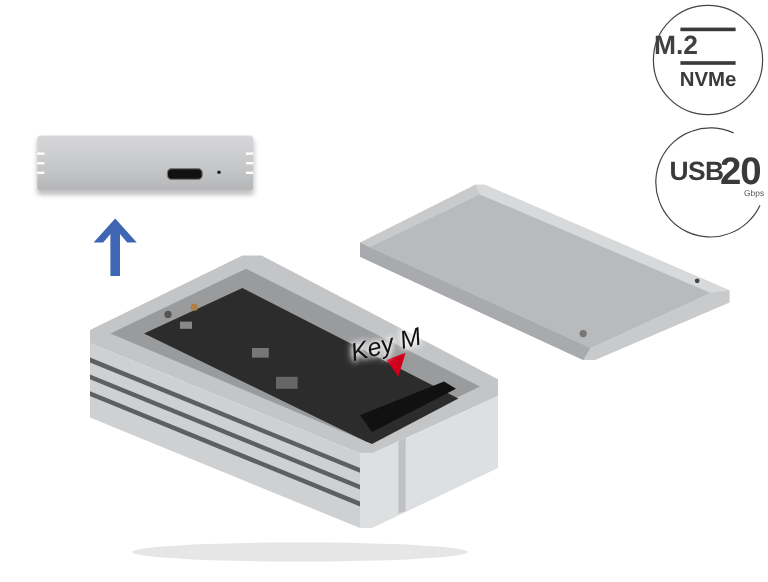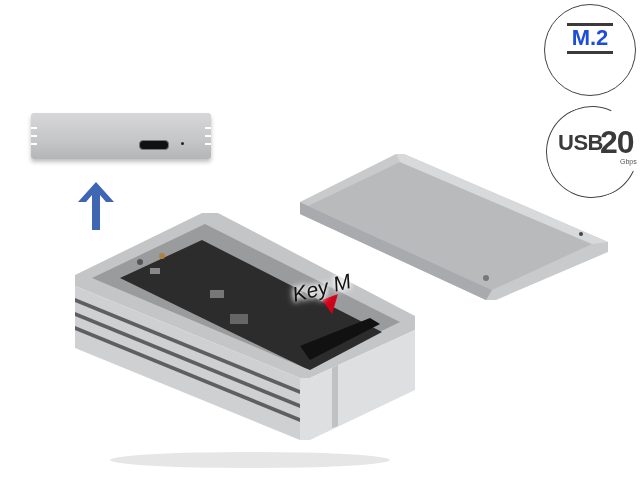--- a/index.html
+++ b/index.html
@@ -9,7 +9,7 @@
   .badge-circle{position:absolute;border:1.5px solid #444;border-radius:50%;}
   .m2{left:544px;top:4px;width:90px;height:90px;}
   .m2-line{position:absolute;left:22px;top:18px;width:46px;height:3px;background:#3a3a3a;}
-  .m2-title{position:absolute;left:0;width:90px;top:20px;text-align:center;font-weight:bold;font-size:22px;color:#1d4ed8;}
+  .m2-title{position:absolute;left:0;width:90px;top:20px;font-weight:bold;font-size:22px;color:#404040;}
   .m2-line2{position:absolute;left:22px;top:46px;width:46px;height:3px;background:#3a3a3a;}
   .m2-sub{position:absolute;left:0;width:90px;top:52px;text-align:center;font-weight:bold;font-size:17px;color:#3a3a3a;}
   .usb{position:absolute;left:546px;top:106px;width:96px;height:96px;}

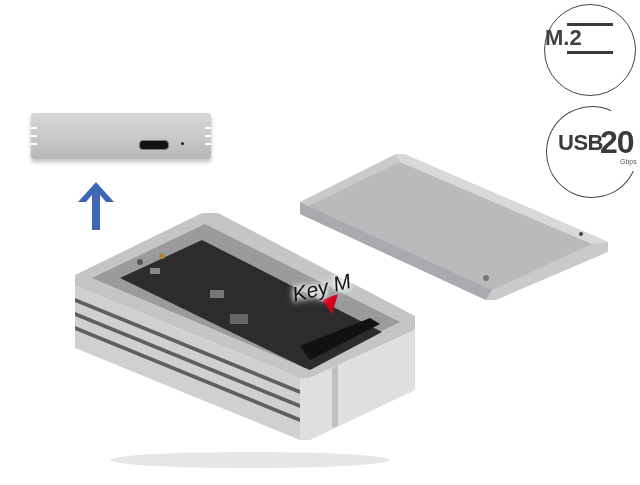--- a/index.html
+++ b/index.html
@@ -37,6 +37,7 @@
   <div class="m2-line"></div>
   <div class="m2-title">M.2</div>
   <div class="m2-line2"></div>
+  <div class="m2-sub">NVMe</div>
 </div>
 
 <div class="usb">

